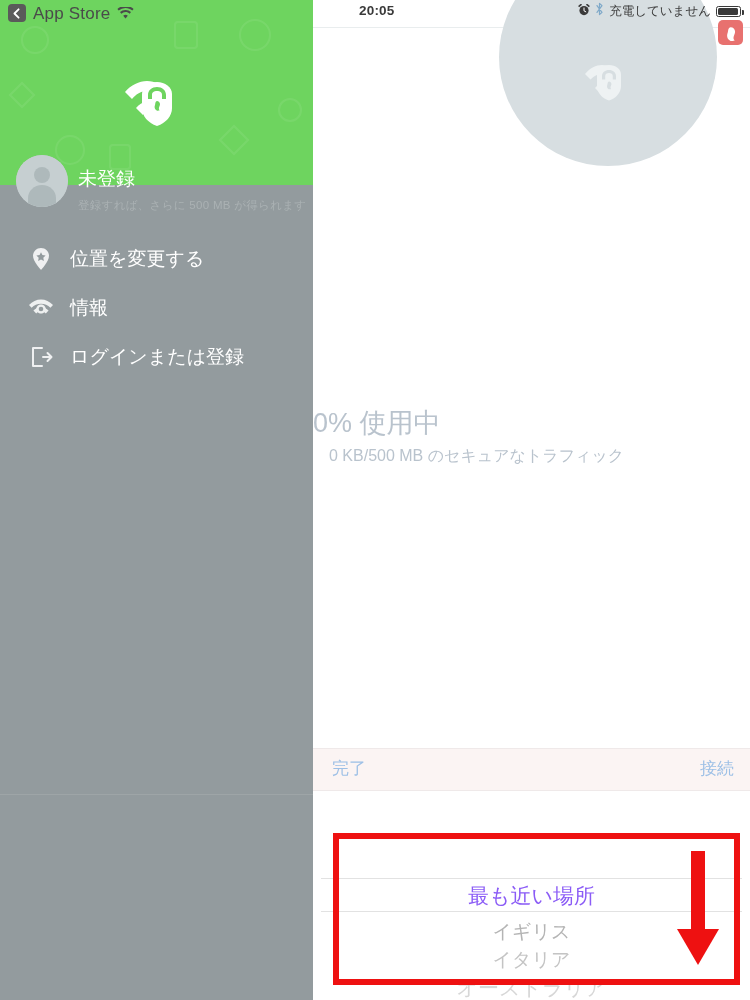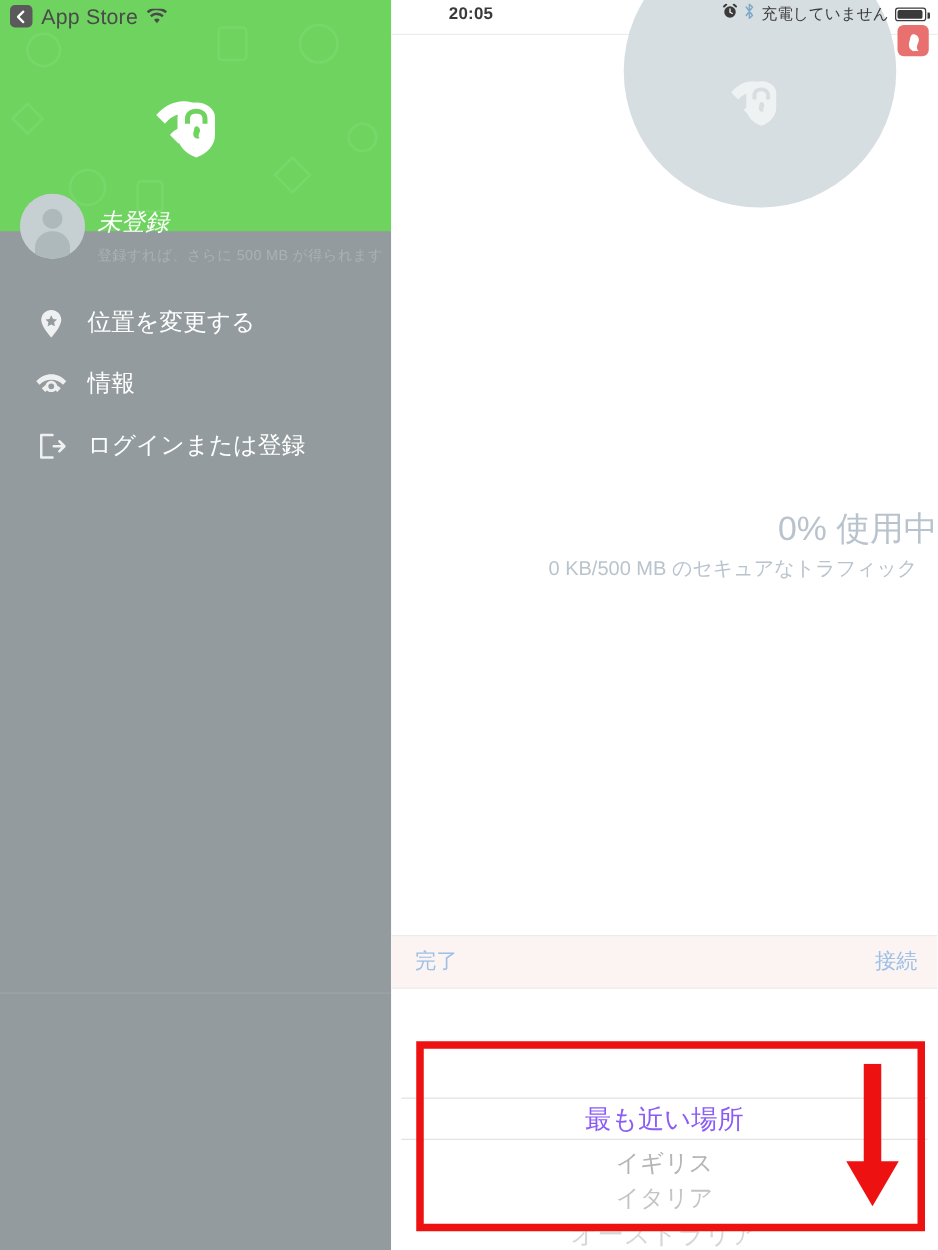--- a/index.html
+++ b/index.html
@@ -25,7 +25,7 @@
   .profile{position:absolute;left:0;top:155px;width:313px;height:65px;}
   .avatar{position:absolute;left:16px;top:0px;width:52px;height:52px;border-radius:50%;background:#c3cbcd;overflow:hidden;}
   .avatar svg{display:block;}
-  .profile-name{position:absolute;left:78px;top:14px;font-size:19px;color:#ffffff;line-height:1;font-style:italic;}
+  .profile-name{position:absolute;left:78px;top:14px;font-size:19px;color:#ffffff;line-height:1;}
   .profile-sub{position:absolute;left:78px;top:45px;font-size:11.5px;color:#aab1b3;line-height:1;letter-spacing:.3px;}
 
   .menu{position:absolute;left:0;top:234px;width:313px;}

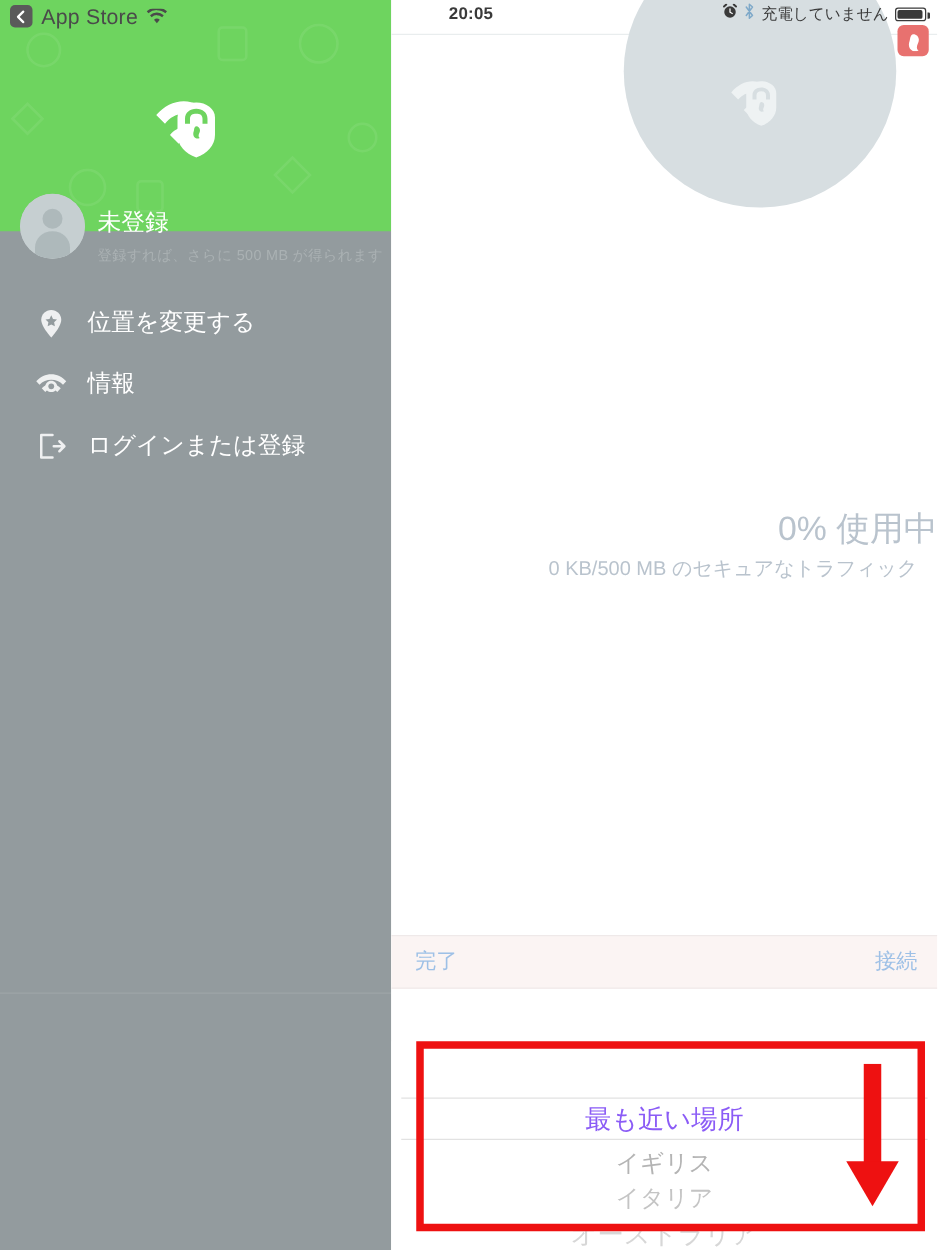--- a/index.html
+++ b/index.html
@@ -50,7 +50,7 @@
   .hero-logo{position:absolute;left:265px;top:55px;width:62px;height:52px;}
   .hero-divider{position:absolute;left:0;top:27px;width:437px;height:1px;background:#e9edee;}
 
-  .usage{position:absolute;left:0;top:408px;width:437px;text-align:right;}
+  .usage{position:absolute;left:0;top:408px;width:437px;text-align:left;}
   .usage-pct{font-size:27px;color:#b9c3cd;line-height:1.15;}
   .usage-detail{font-size:16px;color:#b9c3cd;line-height:1.35;padding:6px 16px 0;}
 

